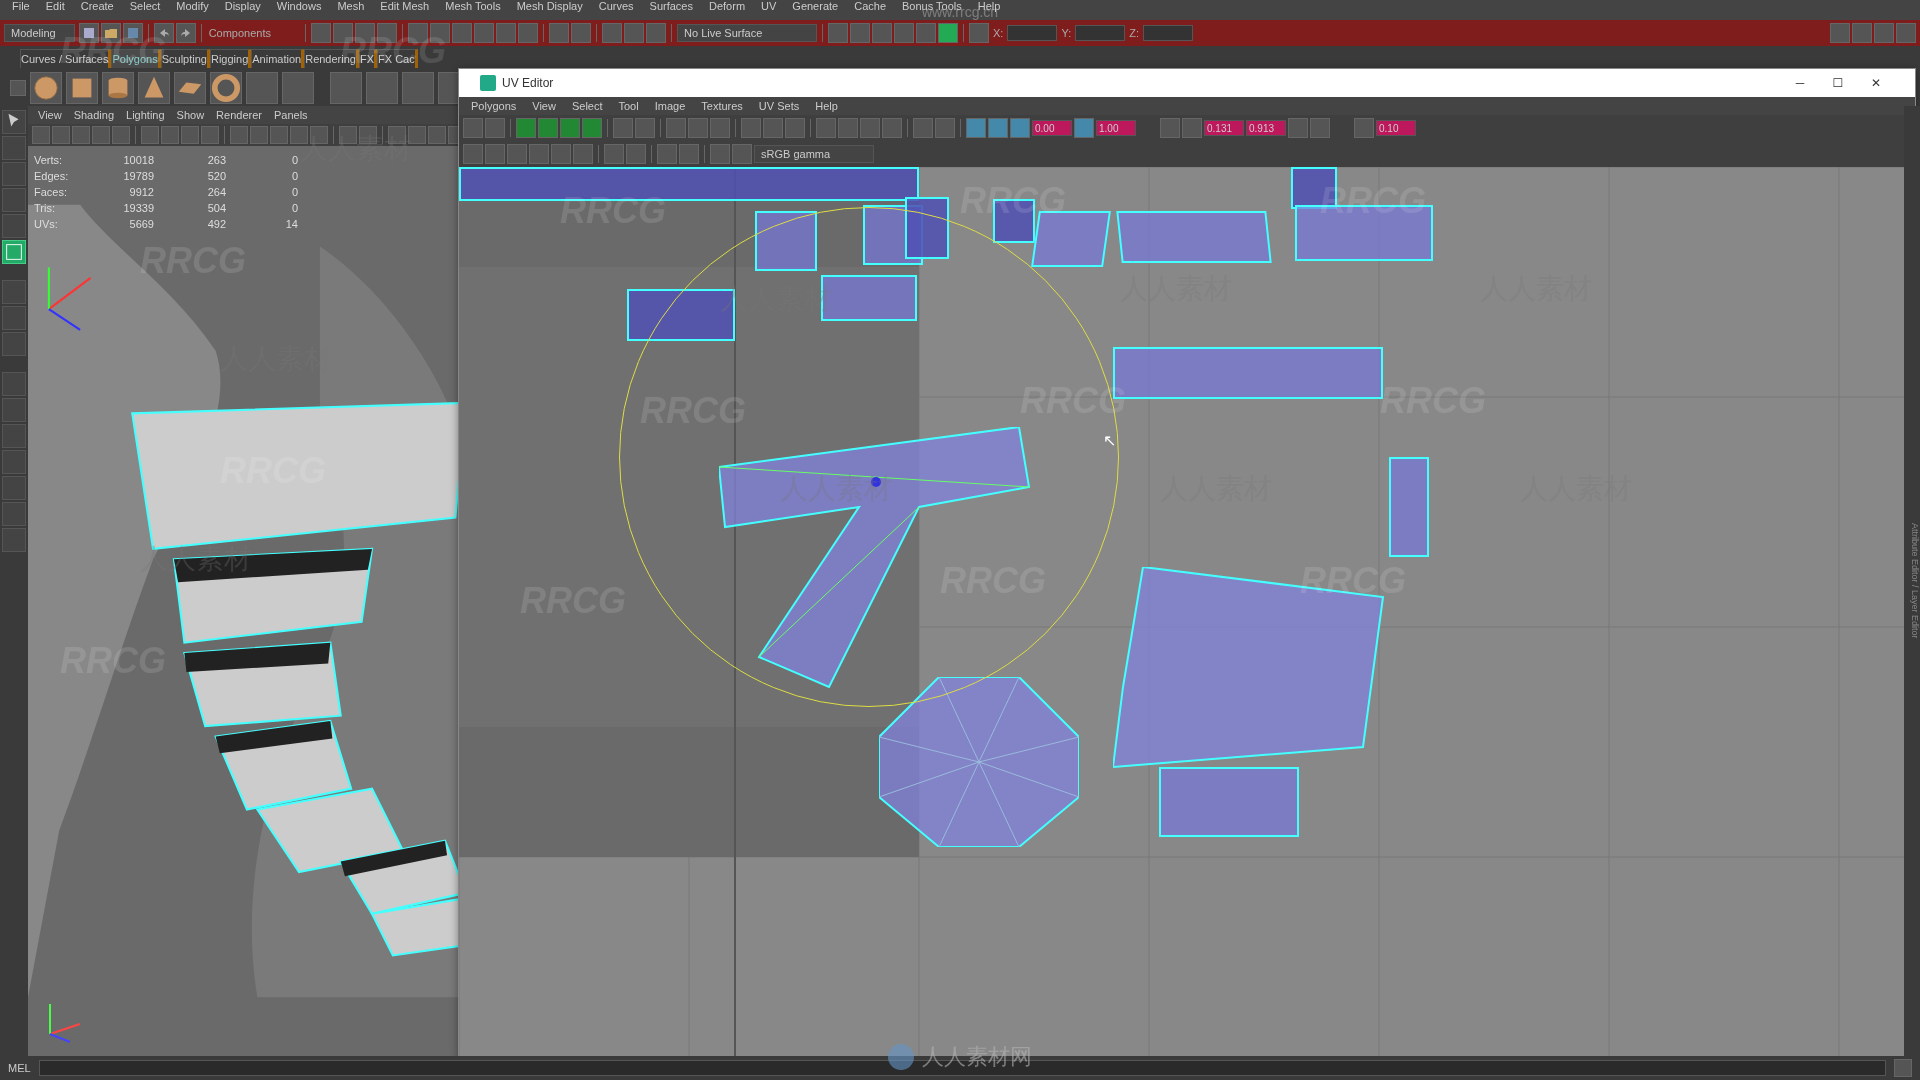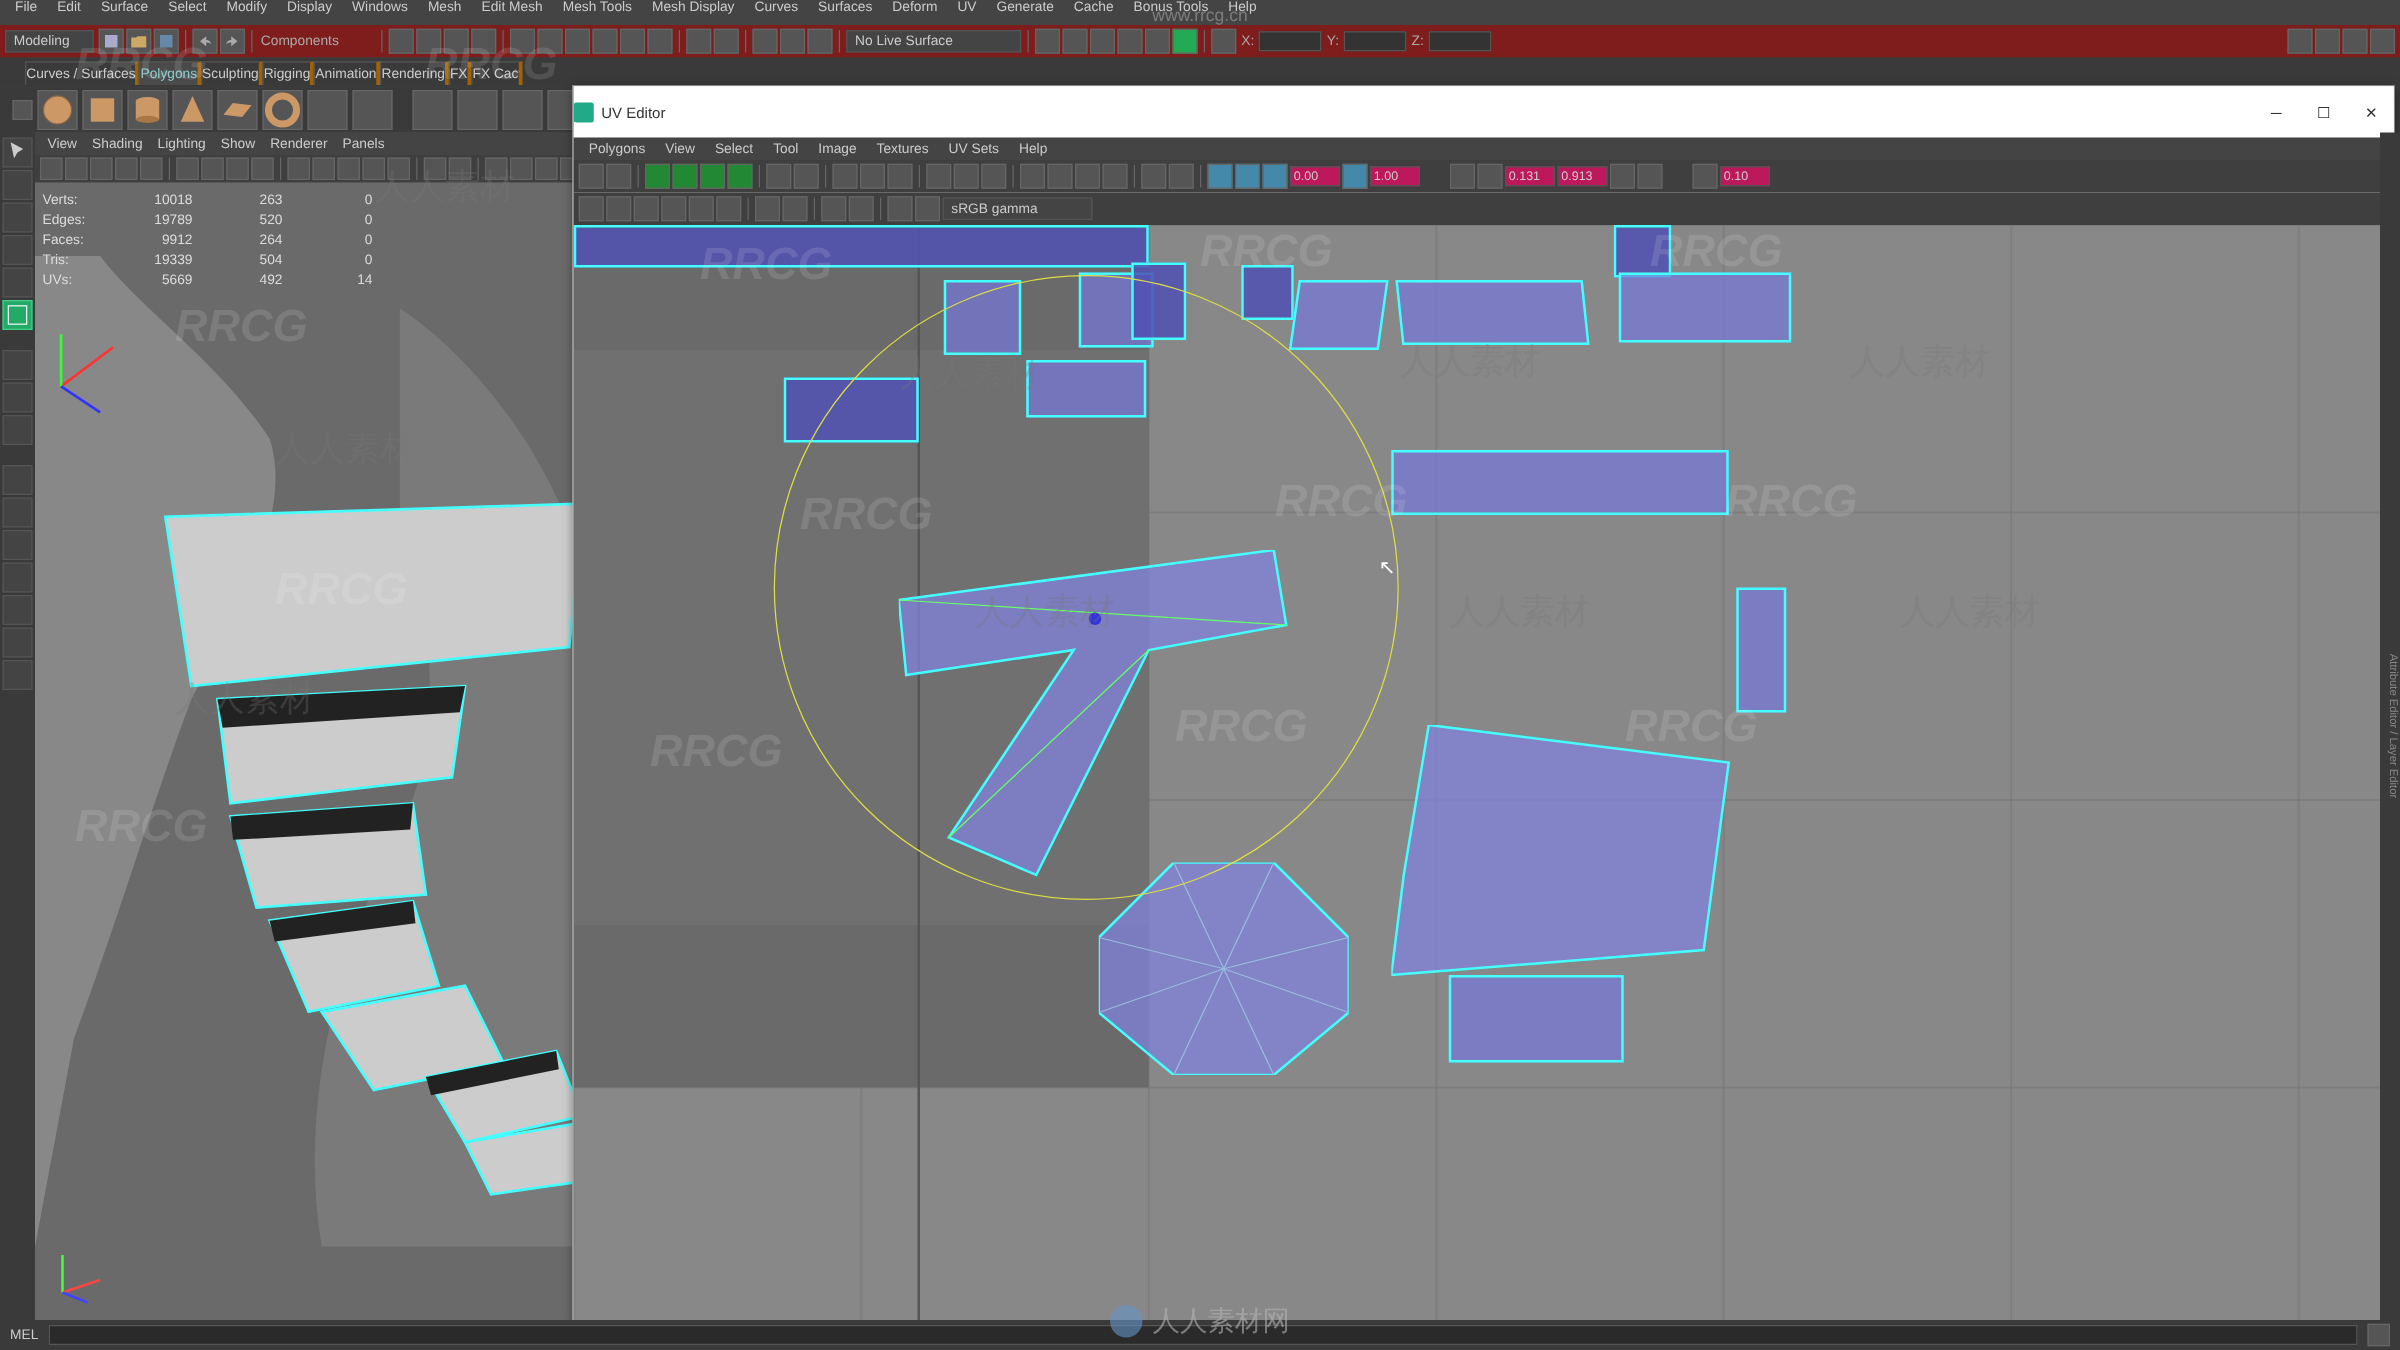--- a/index.html
+++ b/index.html
@@ -68,7 +68,7 @@
 <div class="menubar">
   <span>File</span>
   <span>Edit</span>
-  <span>Surface</span>
+  <span>Create</span>
   <span>Select</span>
   <span>Modify</span>
   <span>Display</span>

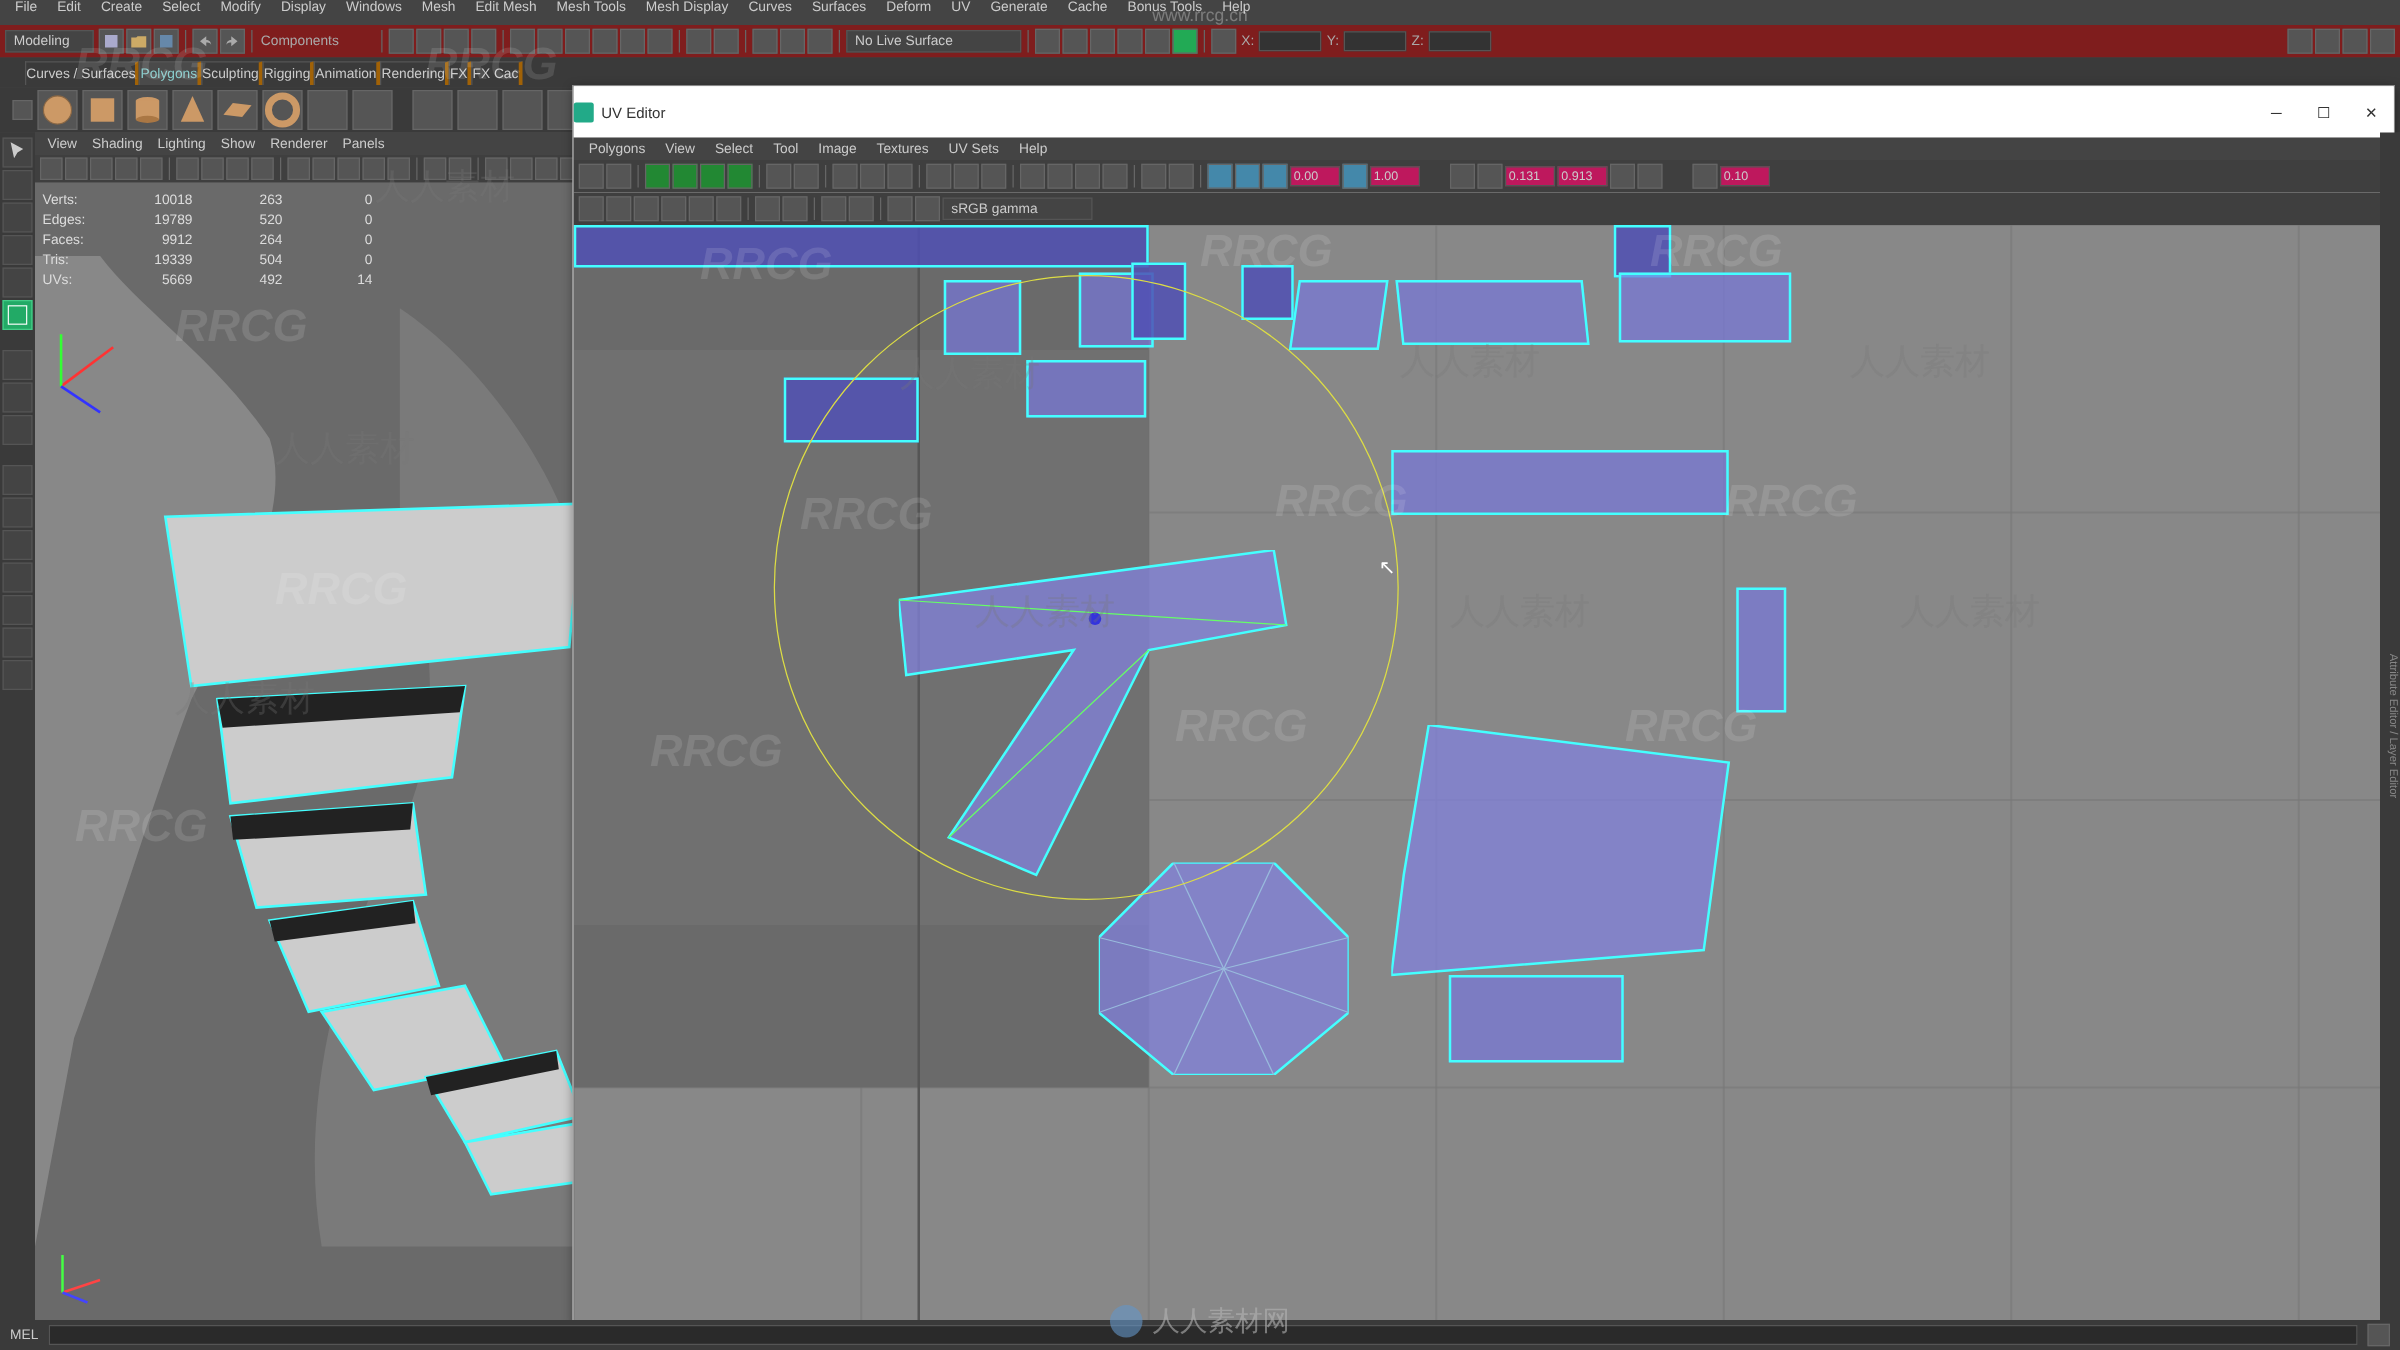--- a/index.html
+++ b/index.html
@@ -36,7 +36,7 @@
 .hud-val{width:48px;text-align:right}
 .axis-gizmo{position:absolute;bottom:12px;left:12px;width:50px;height:50px}
 .uv-window{position:absolute;top:68px;left:458px;right:4px;bottom:20px;background:#eee;border:1px solid #888;display:flex;flex-direction:column;box-shadow:0 2px 8px rgba(0,0,0,.4)}
-.uv-titlebar{height:41px;background:#fff;display:flex;align-items:center;padding:0 0;font-size:12px;color:#333}
+.uv-titlebar{height:28px;background:#fff;display:flex;align-items:center;padding:0 21px;font-size:12px;color:#333}
 .uv-titlebar .logo{width:16px;height:16px;background:#2a8;margin-right:6px;border-radius:2px}
 .uv-winbtns{margin-left:auto;display:flex;gap:2px}
 .uv-winbtn{width:36px;height:24px;display:flex;align-items:center;justify-content:center;cursor:pointer;font-size:12px;color:#333}

